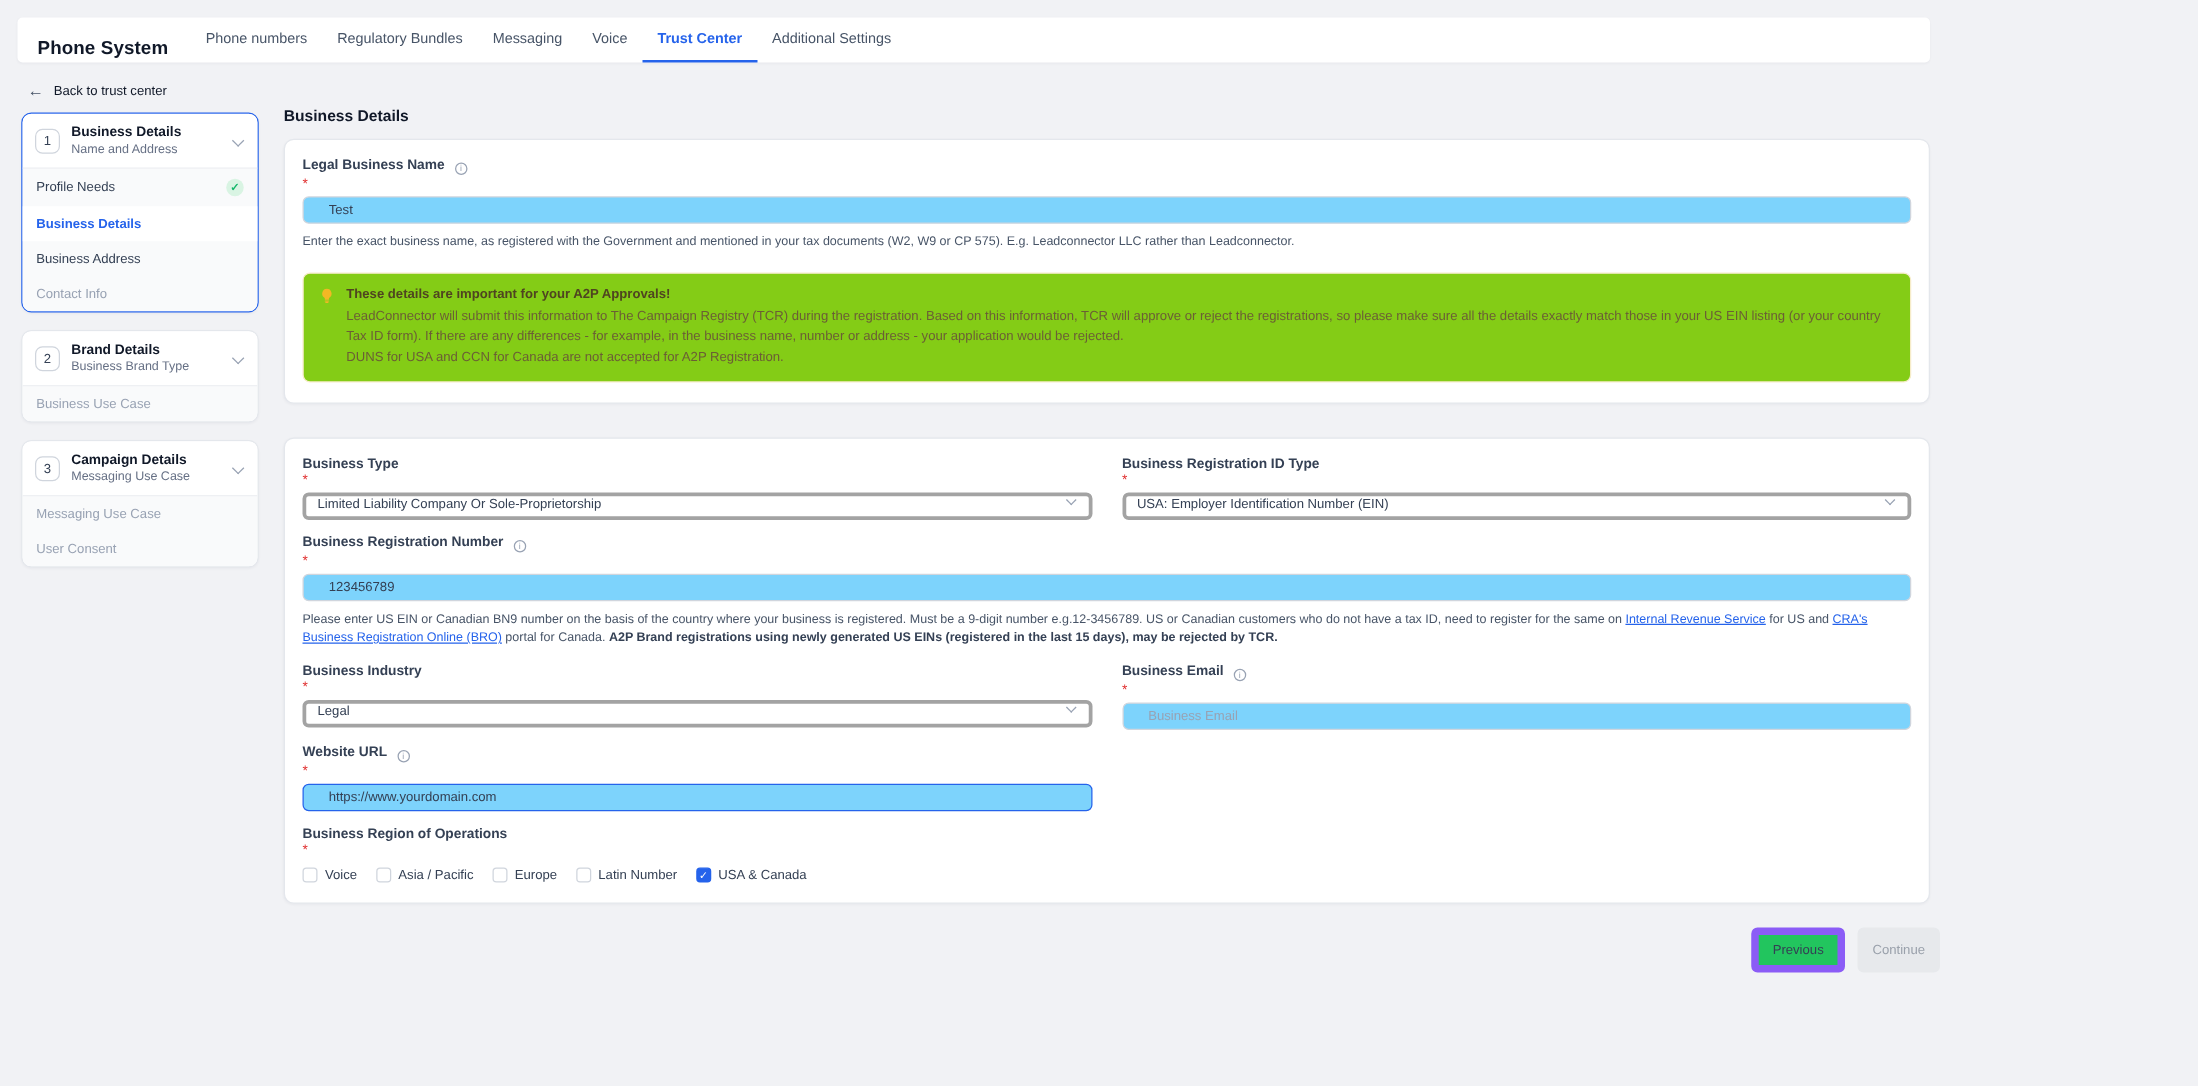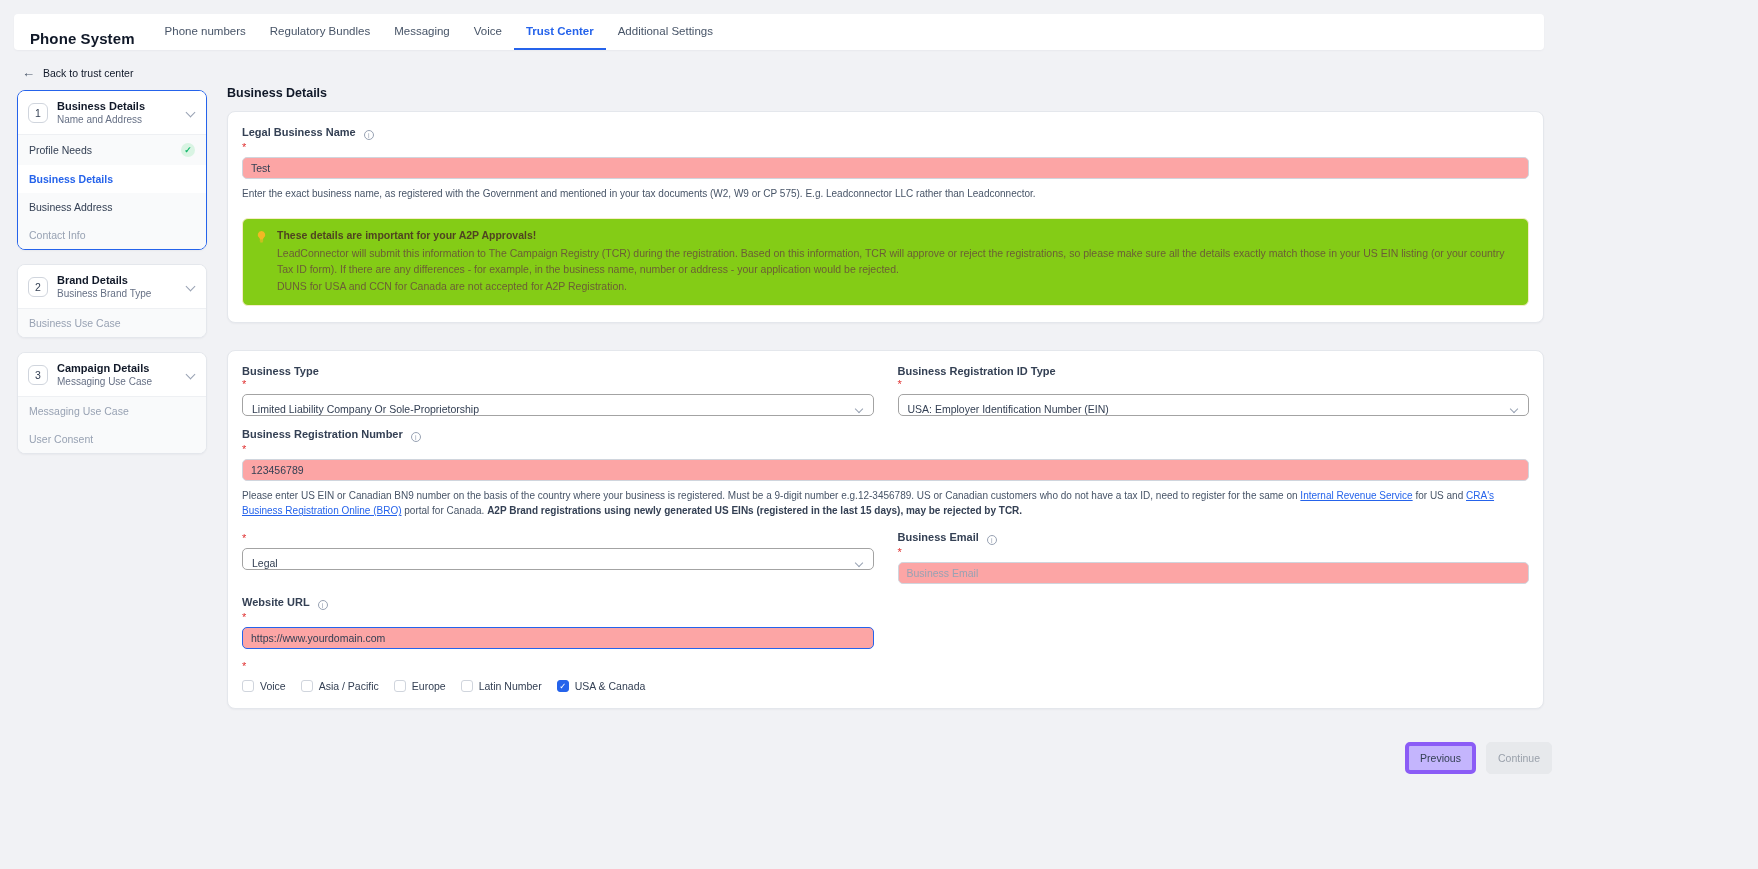--- a/index.html
+++ b/index.html
@@ -71,7 +71,7 @@
   .text-input {
     width:100%; height:22px; border:1px solid #d0d5dd; border-radius:5px;
     font-family:"Liberation Sans", sans-serif; font-size:10.5px; color:#344054;
-    padding:0 8px; margin-top:4px; background:#fca5a5; outline:none;
+    padding:0 20px; margin-top:4px; background:#7dd3fc; outline:none;
   }
   .text-input::placeholder { color:#98a2b3; }
   .text-input.focused { border:1.5px solid #2563eb; }

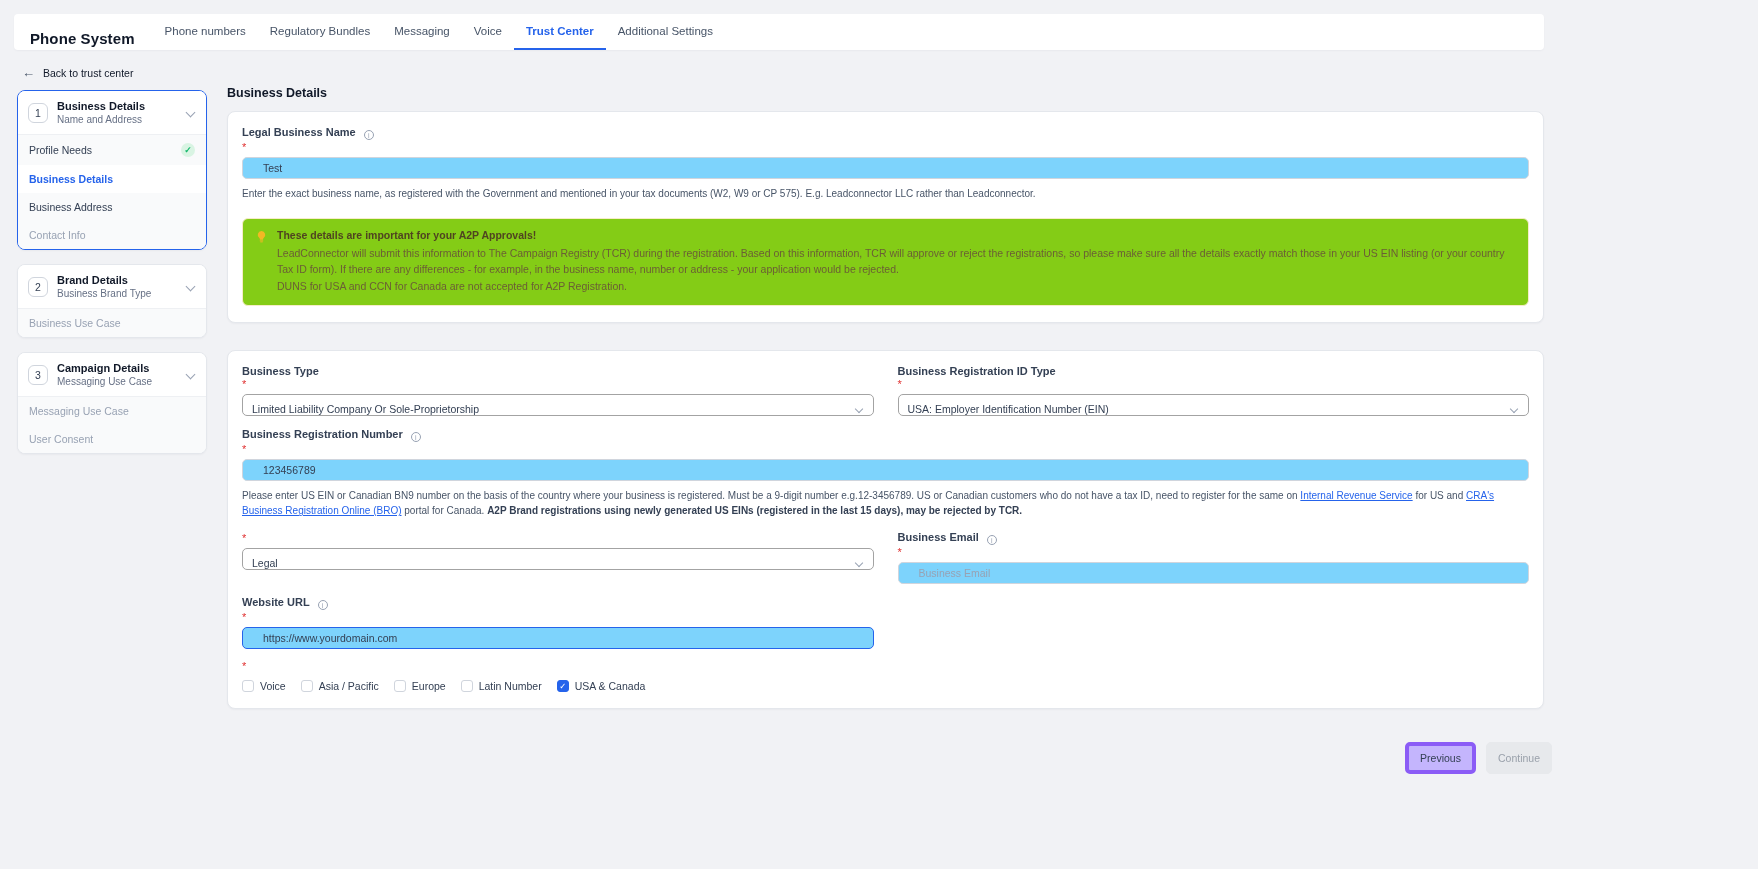--- a/index.html
+++ b/index.html
@@ -90,8 +90,8 @@
   
   .grid2 { display:grid; grid-template-columns:1fr 1fr; column-gap:24px; }
   .fake-select {
-    height:22px; border:1px solid #a3a3a3; border-radius:5px; margin-top:4px; background:#fff;
-    display:flex; align-items:flex-end; justify-content:space-between; padding:0 9px; cursor:pointer;
+    height:22px; border:3px solid #a3a3a3; border-radius:5px; margin-top:4px; background:#fff;
+    display:flex; align-items:flex-start; justify-content:space-between; padding:0 9px; cursor:pointer;
   }
   .fake-select .sel-text { font-size:10.5px; color:#344054; white-space:nowrap; overflow:hidden; text-overflow:ellipsis; }
   .sel-chev { width:9px; height:9px; position:relative; flex:0 0 auto; margin-left:8px; }

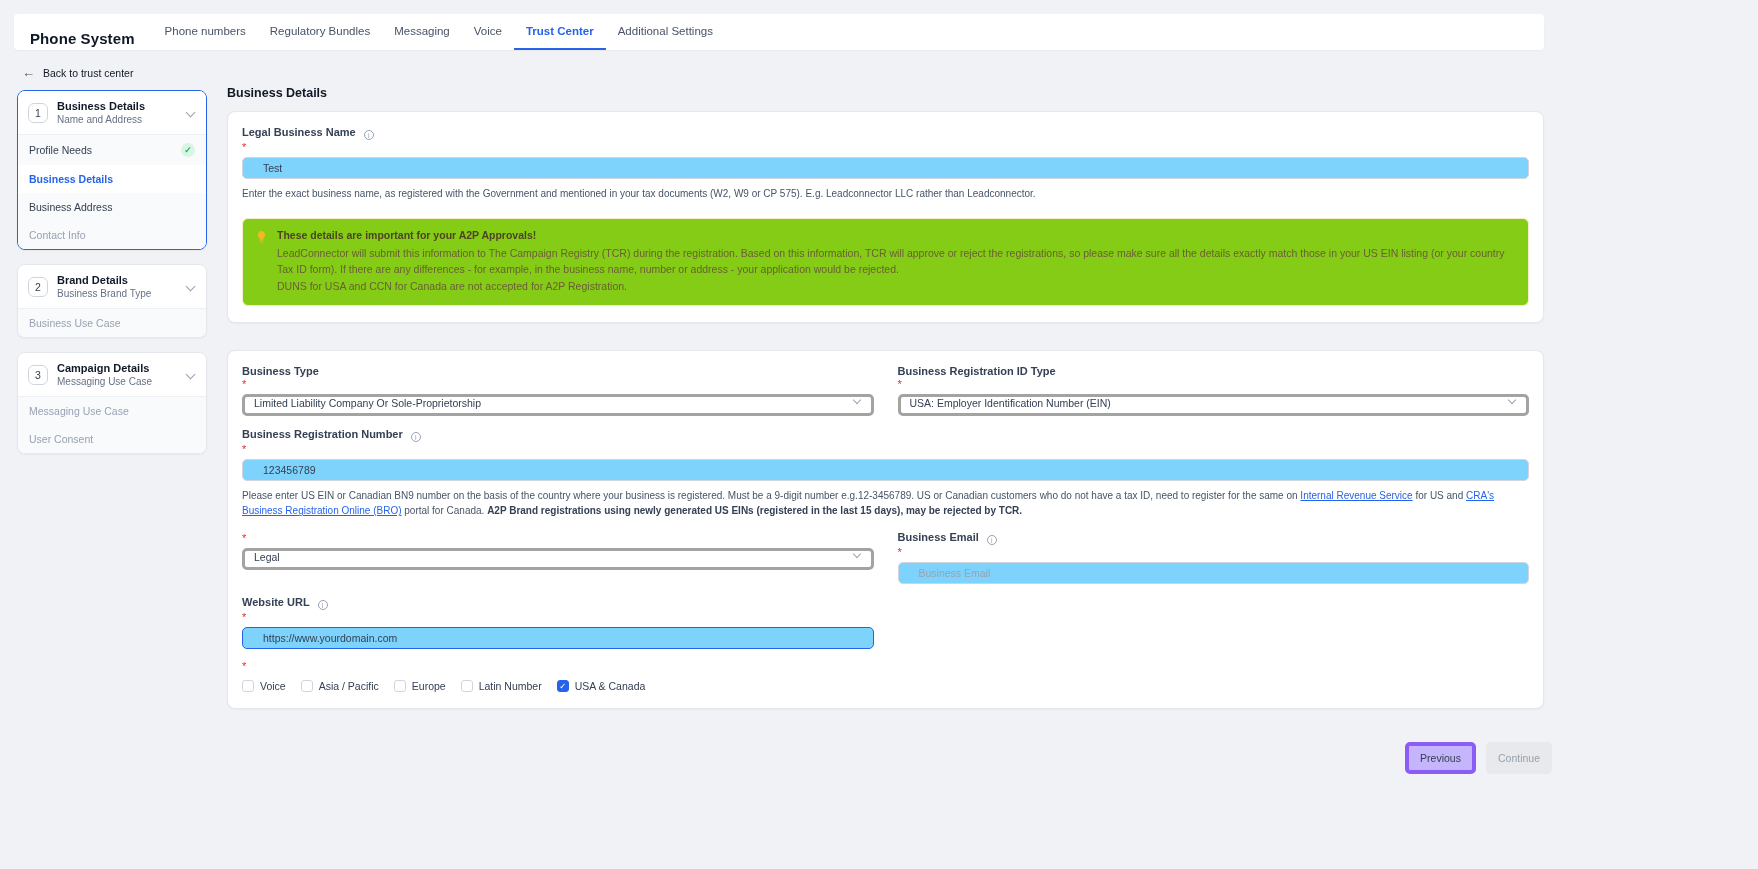--- a/index.html
+++ b/index.html
@@ -267,6 +267,9 @@
 
     <div class="grid2 block">
       <div>
+        <div class="field-label-row">
+          <span class="field-label">Business Industry</span>
+        </div>
         <div class="req">*</div>
         <div class="fake-select">
           <span class="sel-text">Legal</span>

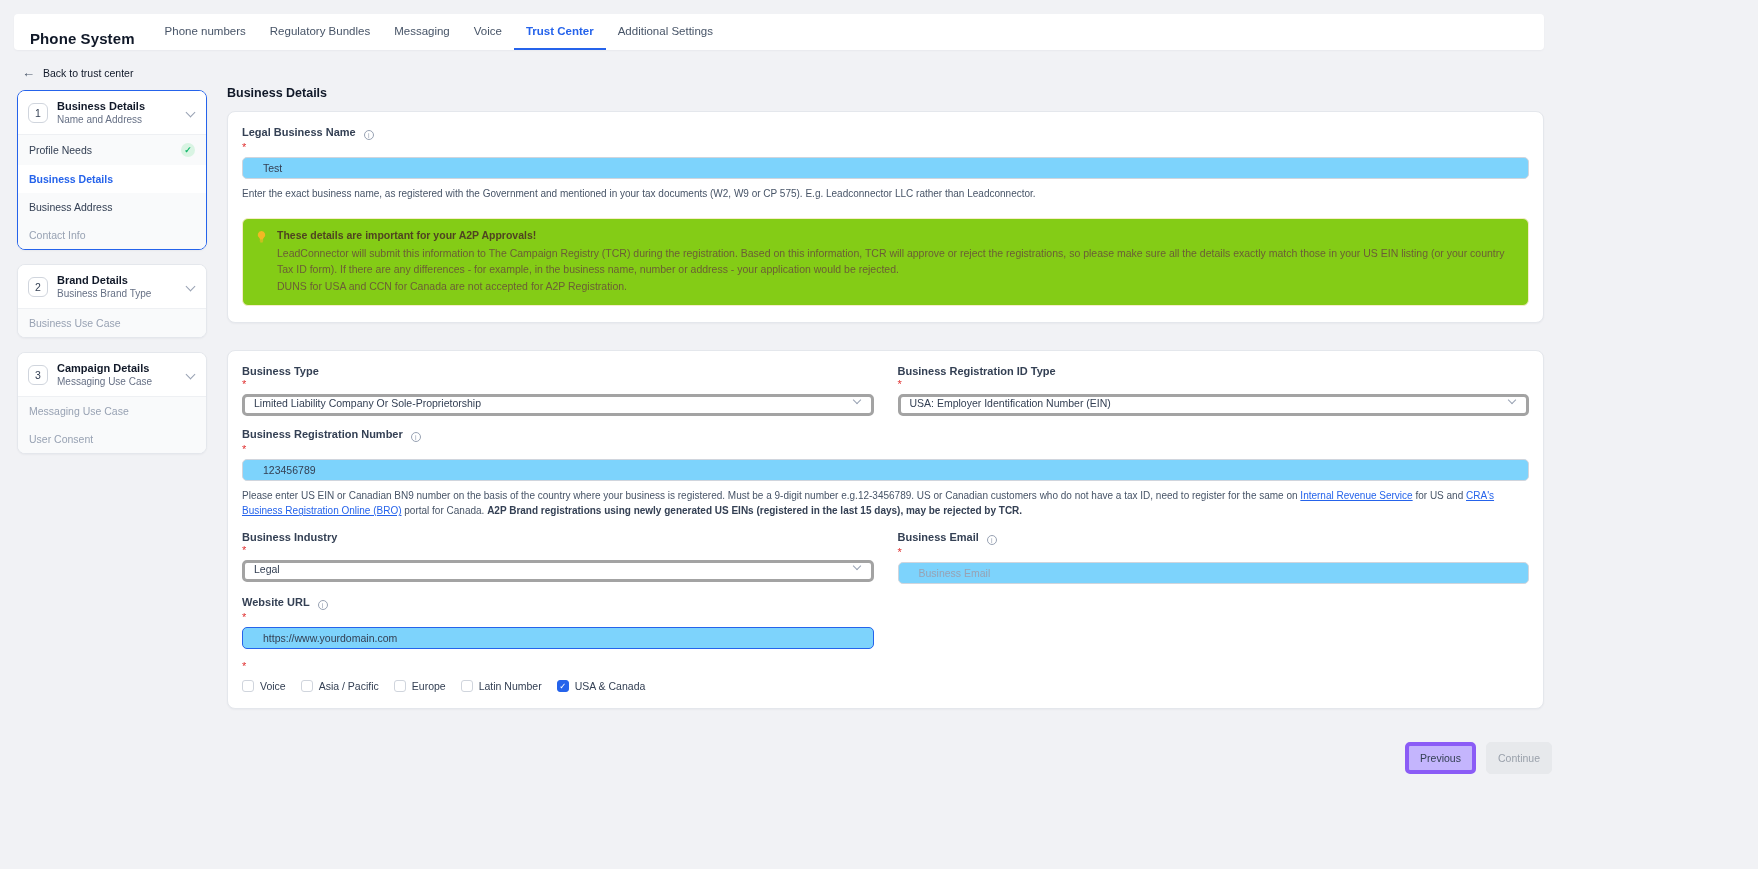--- a/index.html
+++ b/index.html
@@ -299,6 +299,9 @@
     </div>
 
     <div class="block">
+      <div class="field-label-row">
+        <span class="field-label">Business Region of Operations</span>
+      </div>
       <div class="req">*</div>
       <div class="cb-row">
         <div class="cb-item">

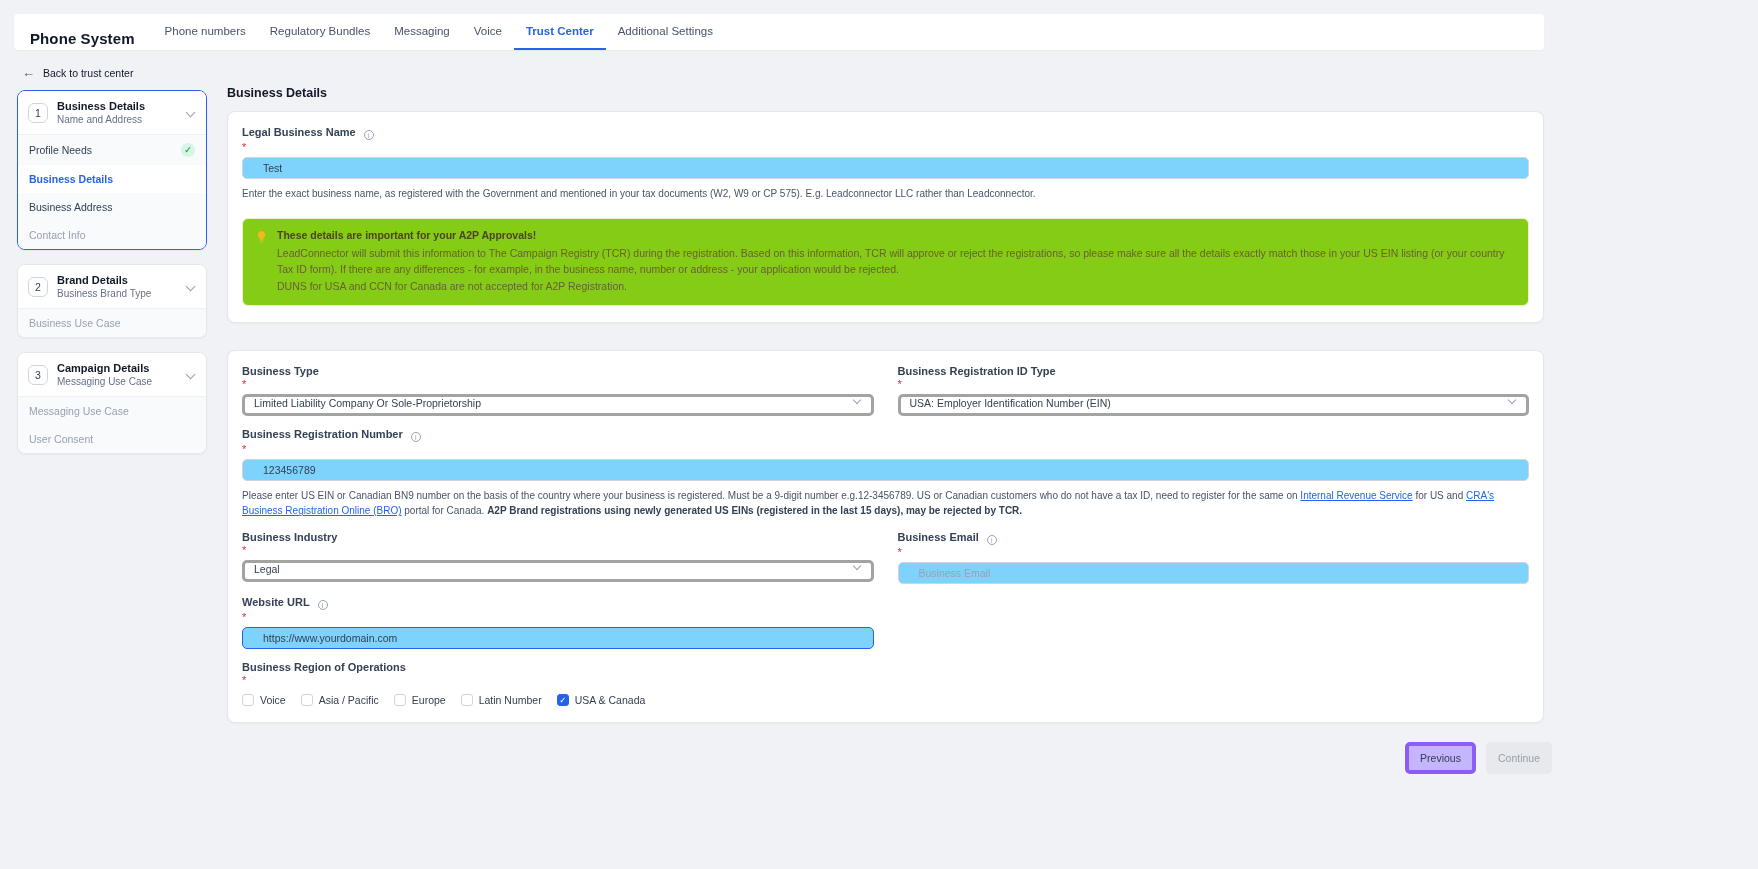--- a/index.html
+++ b/index.html
@@ -115,7 +115,7 @@
     font-family:"Liberation Sans", sans-serif; font-size:10.5px; border-radius:5px;
     padding:6px 11px; cursor:pointer;
   }
-  .btn-secondary { background:#c4b5fd; border:4px solid #8b5cf6; color:#344054; }
+  .btn-secondary { background:#22c55e; border:6px solid #8b5cf6; color:#344054; }
   .btn-disabled { background:#e7e9ec; border:1px solid #e7e9ec; color:#9aa1ab; cursor:default; }
 </style>
 </head>

